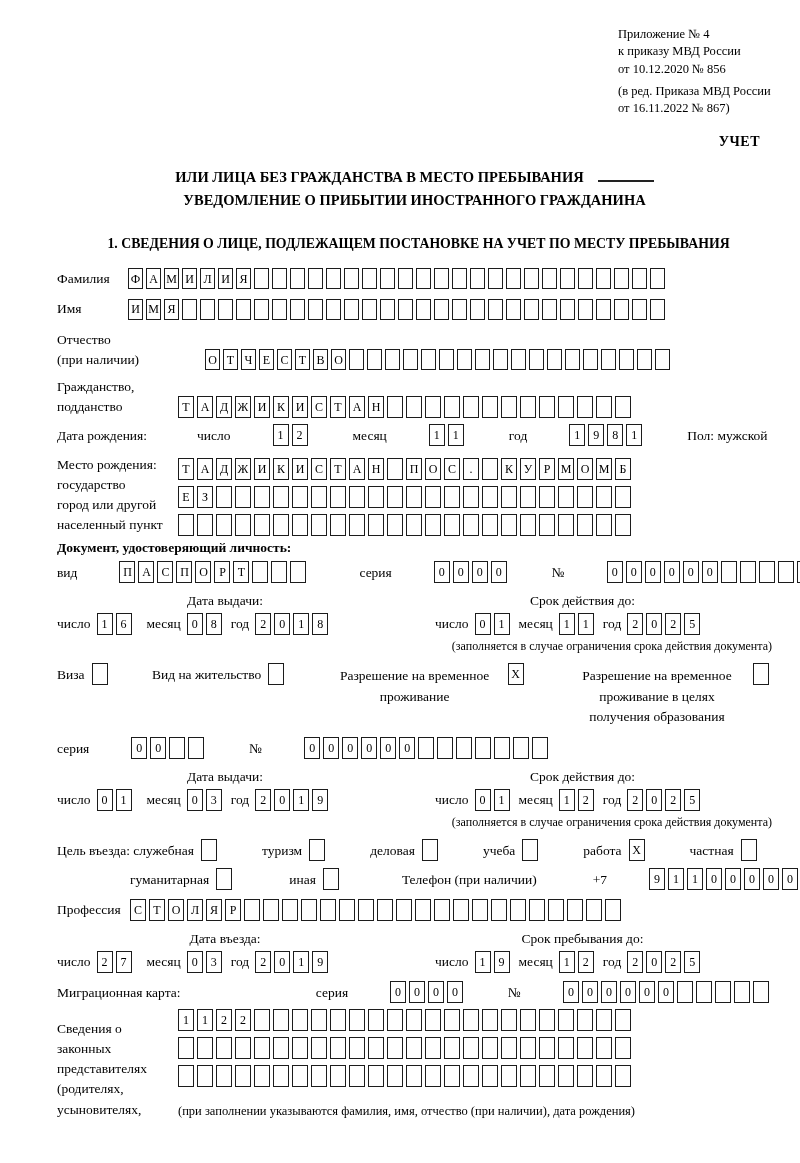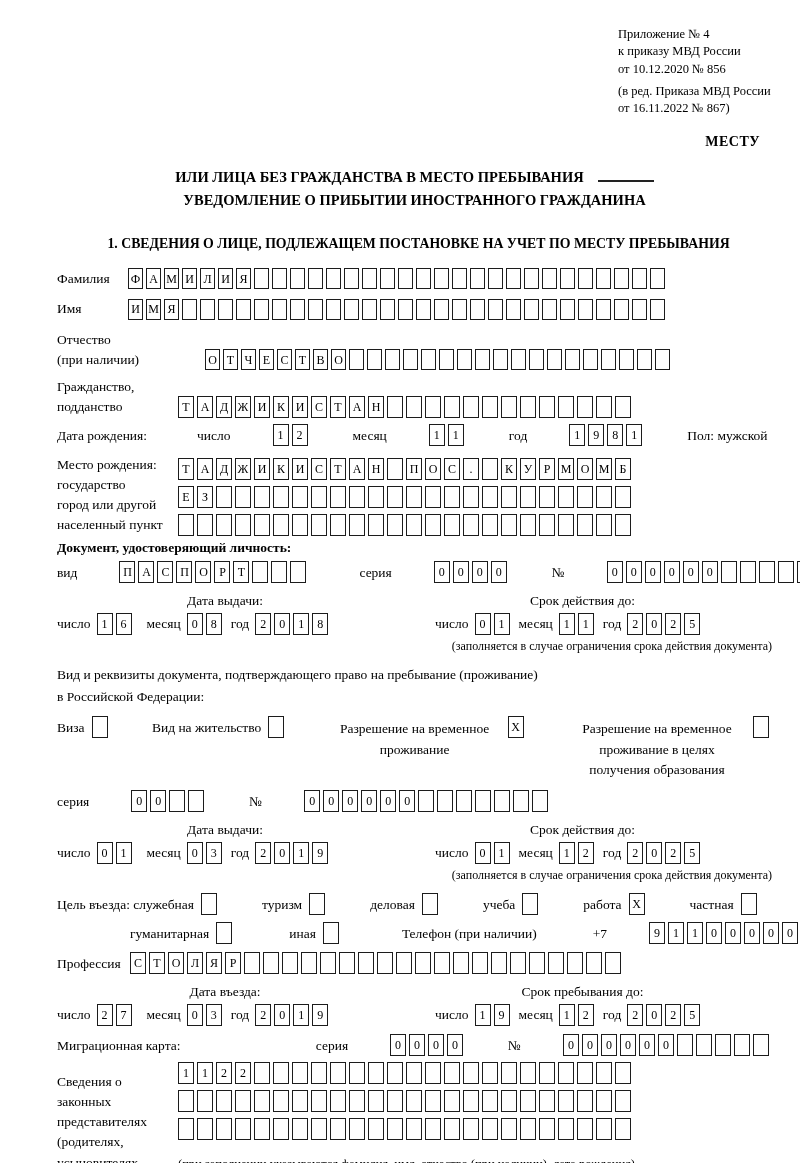--- a/index.html
+++ b/index.html
@@ -64,7 +64,7 @@
     </div>
   </div>
 
-  <div class="form-label">МЕСТУ</div>
+  <div class="form-label">УЧЕТ</div>
 
   <div class="title">
     <div><span>ИЛИ ЛИЦА БЕЗ ГРАЖДАНСТВА В МЕСТО ПРЕБЫВАНИЯ</span><span class="blank-line"></span></div>

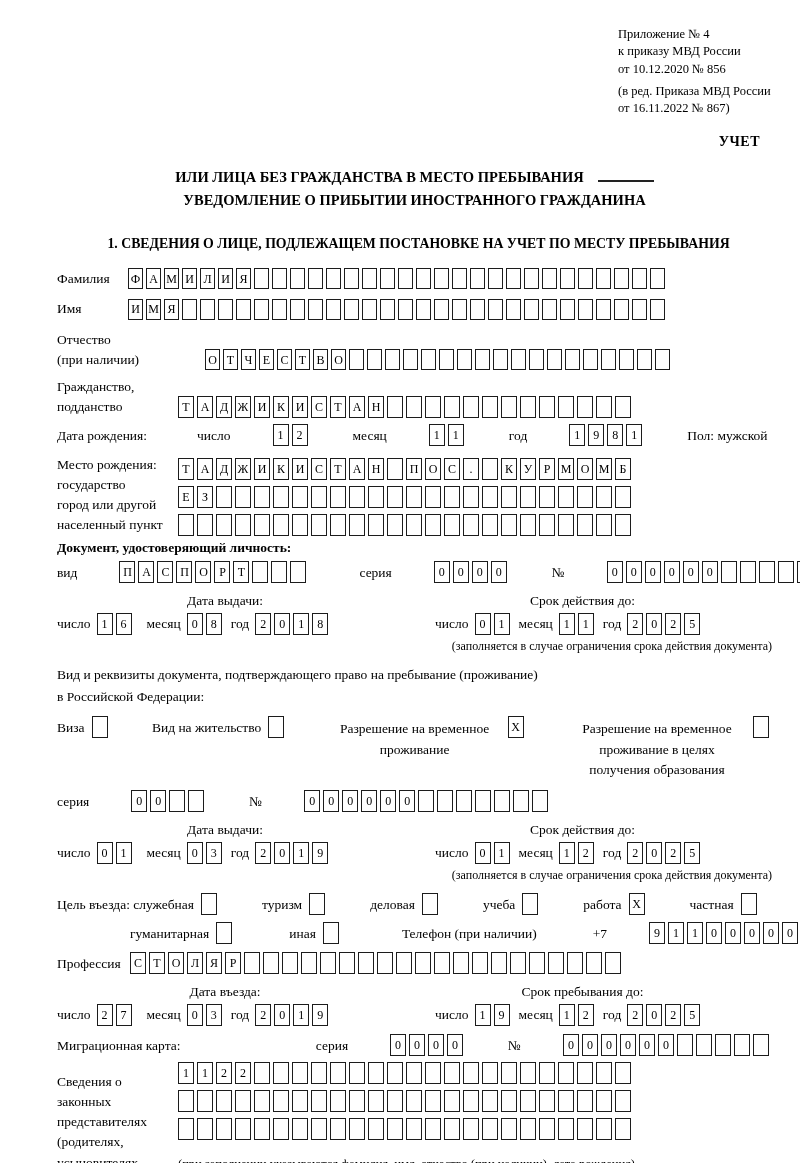--- a/index.html
+++ b/index.html
@@ -418,10 +418,6 @@
     </div>
   </div>
 
-  <div class="para">
-    <div>Вид и реквизиты документа, подтверждающего право на пребывание (проживание)</div>
-    <div>в Российской Федерации:</div>
-  </div>
 
   <div class="cbrow">
     <div class="cbitem">

